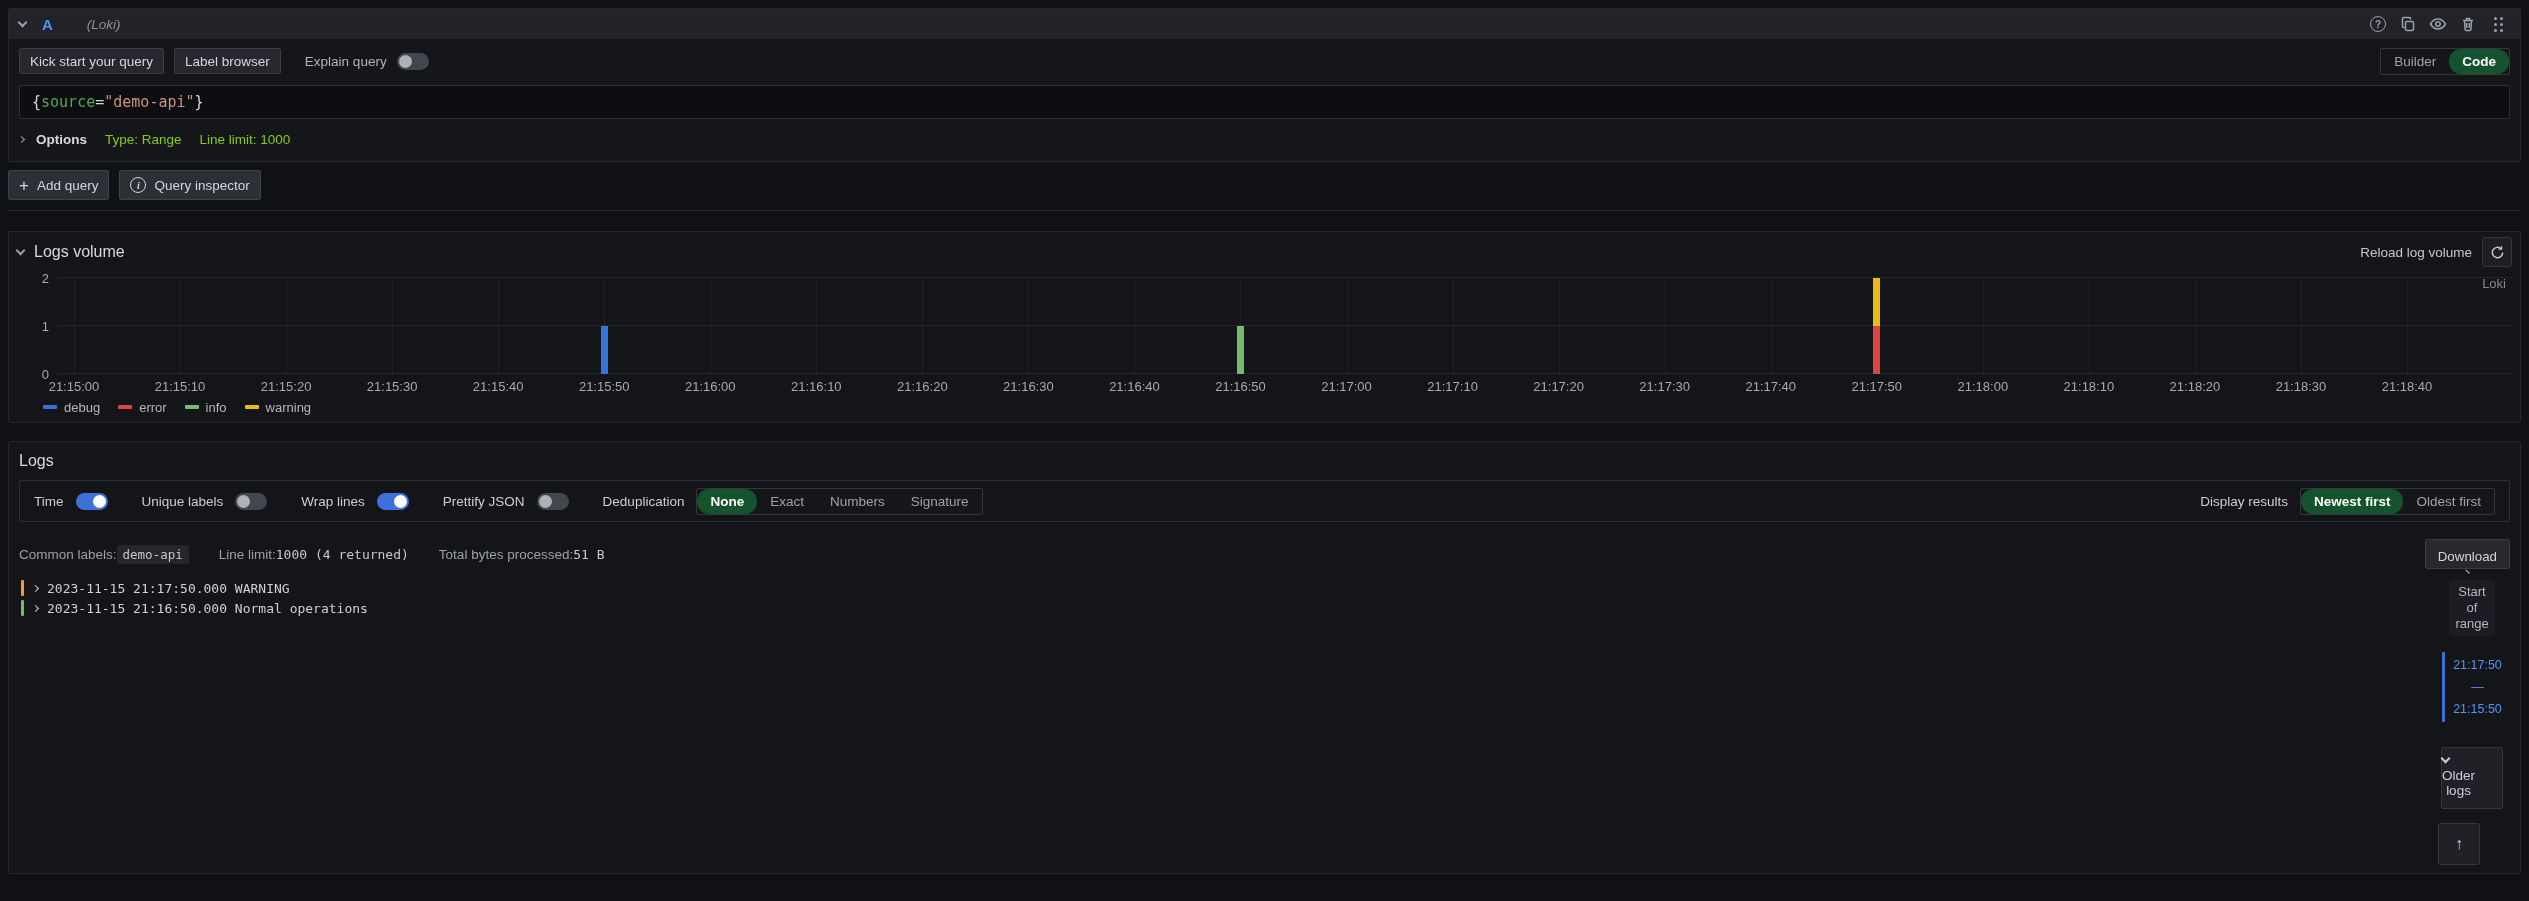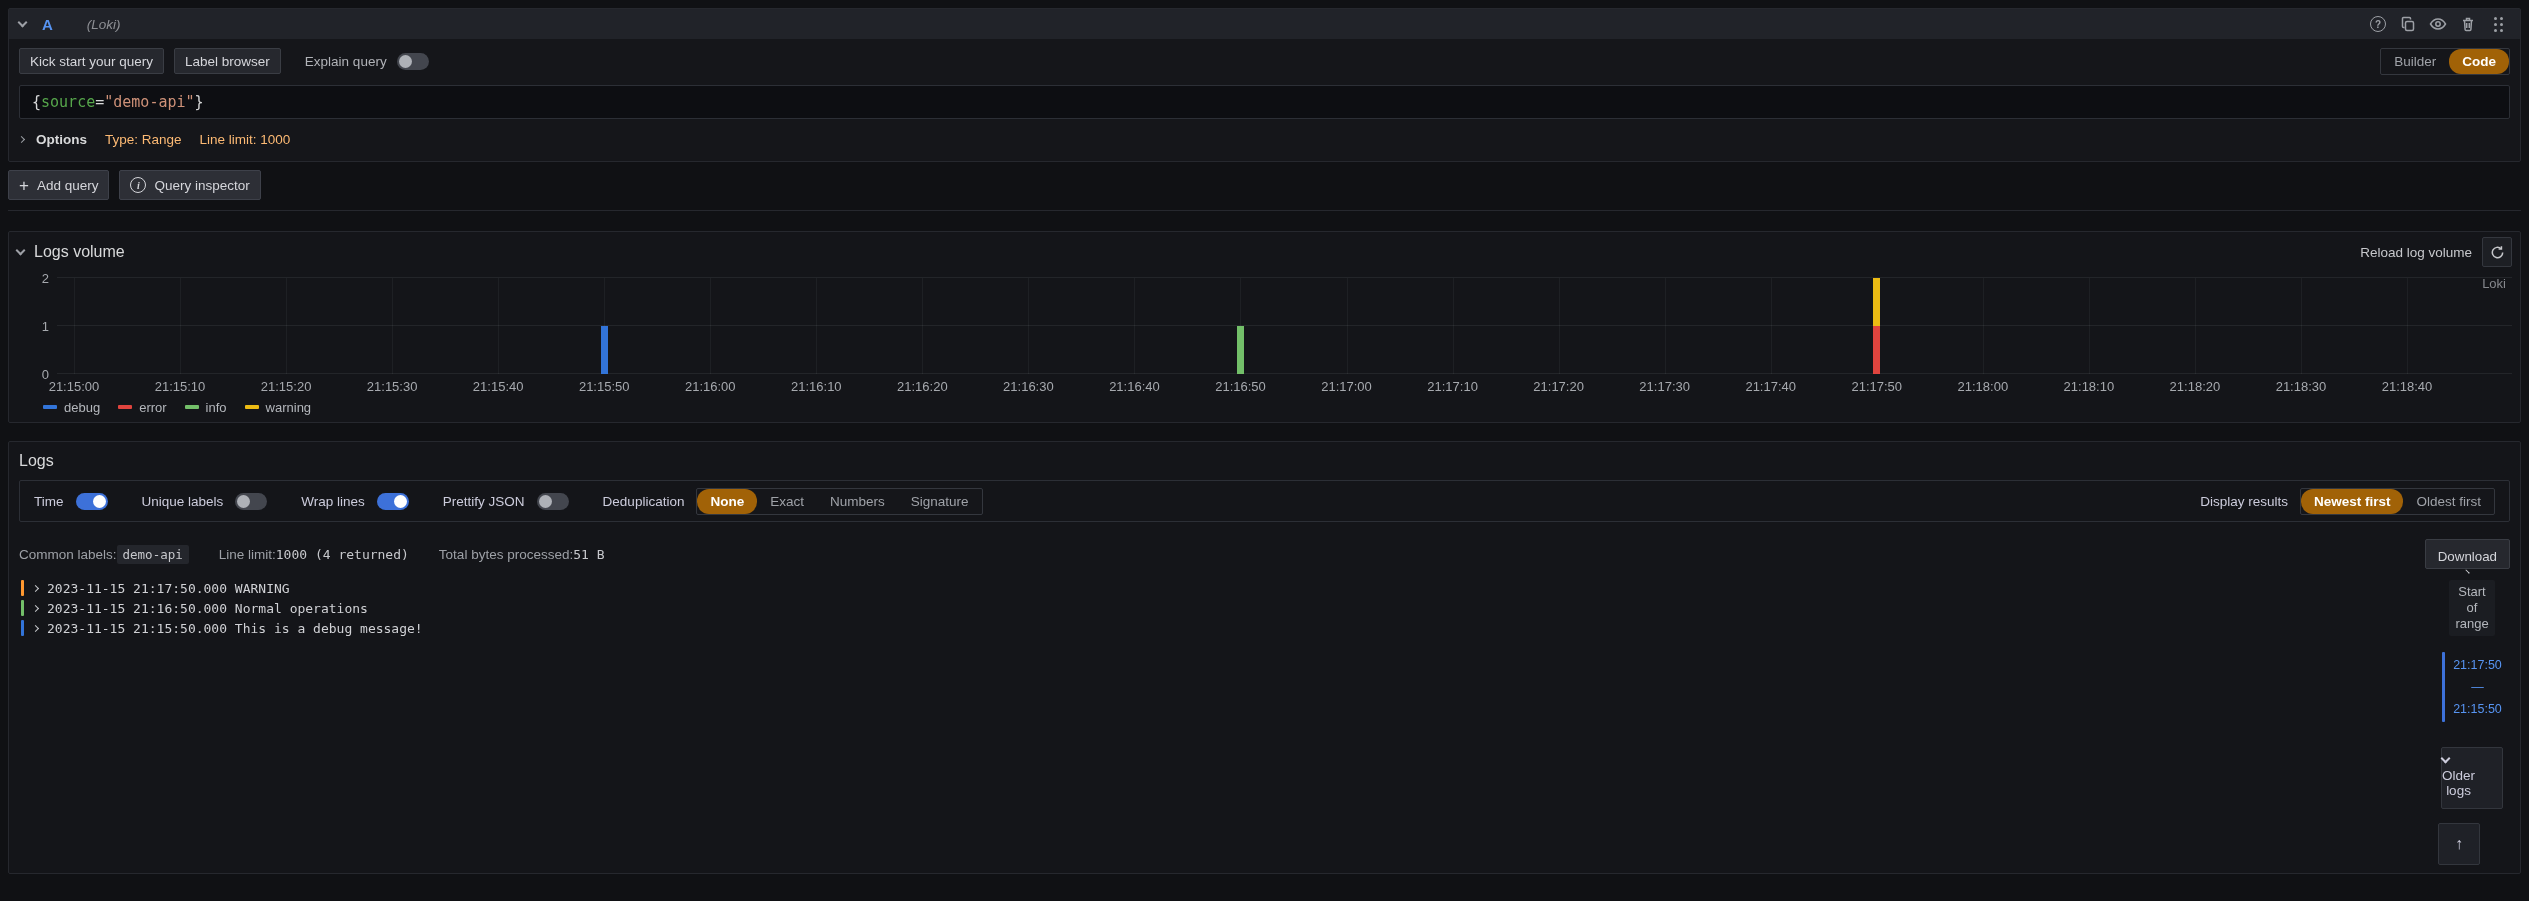--- a/index.html
+++ b/index.html
@@ -31,7 +31,7 @@
 
   .seg{display:inline-flex;align-items:stretch;border:1px solid #34373e;border-radius:2px;background:#15161a;overflow:hidden;}
   .seg .opt{display:flex;align-items:center;padding:5px 13px;color:#9fa2a8;cursor:pointer;font-size:13.5px;}
-  .seg .opt.sel{background:#a16207;color:#ffffff;font-weight:600;border-radius:12px;}
+  .seg .opt.sel{background:#14532d;color:#ffffff;font-weight:600;border-radius:12px;}
 
   .icon-btn{display:inline-flex;align-items:center;justify-content:center;width:24px;height:24px;color:#9da0a6;cursor:pointer;background:none;border:none;}
   svg{display:block;}

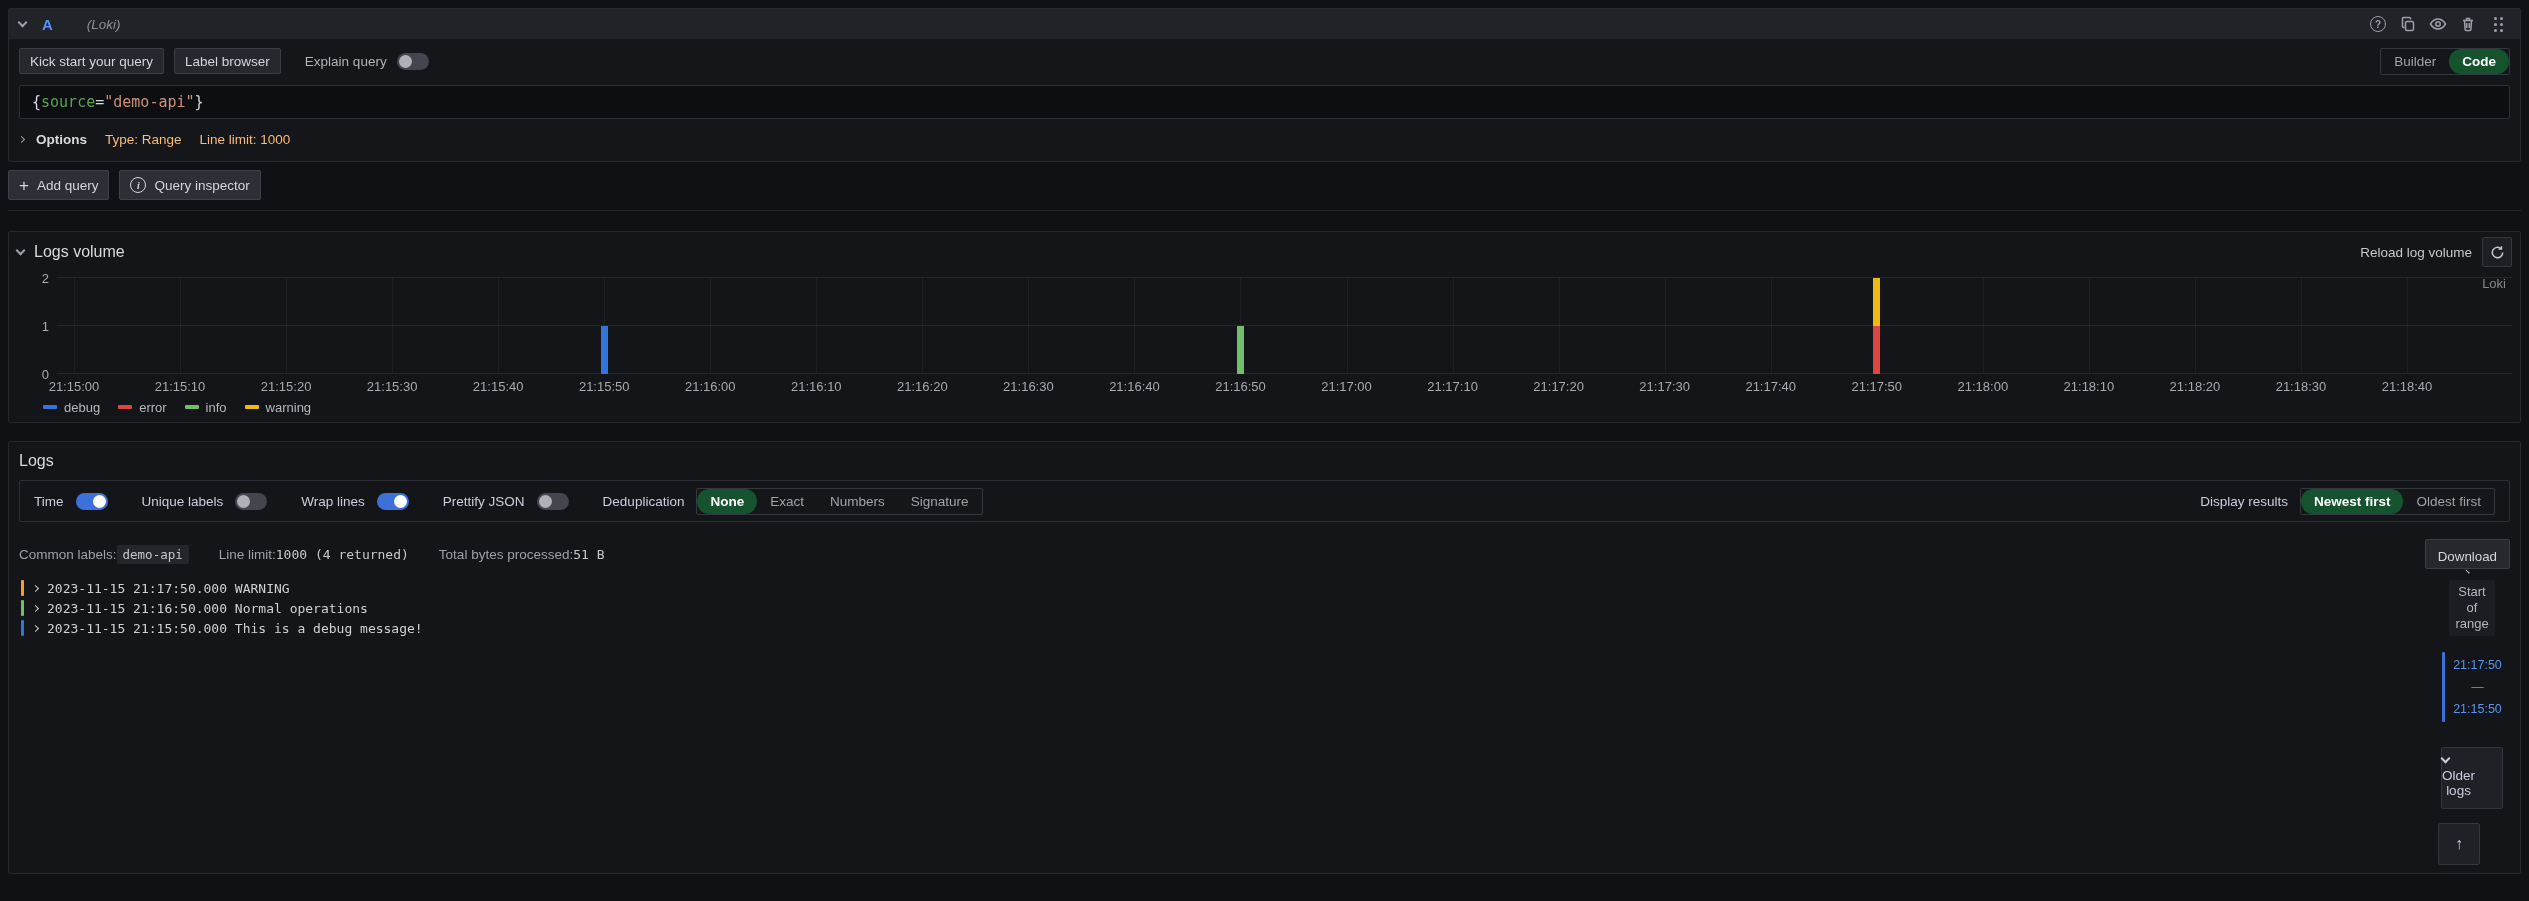--- a/index.html
+++ b/index.html
@@ -62,7 +62,7 @@
 
   .options-row{margin-top:8px;height:24px;display:flex;align-items:center;gap:12px;color:#9da0a6;cursor:pointer;}
   .options-row .opt-title{color:#d8d9da;font-weight:600;}
-  .options-row .opt-meta{color:#fdba74;margin-left:6px;text-align:center;}
+  .options-row .opt-meta{color:#84cc16;margin-left:6px;text-align:center;}
 
   
   .actions-row{display:flex;align-items:center;gap:10px;margin:8px 8px 0;height:30px;}

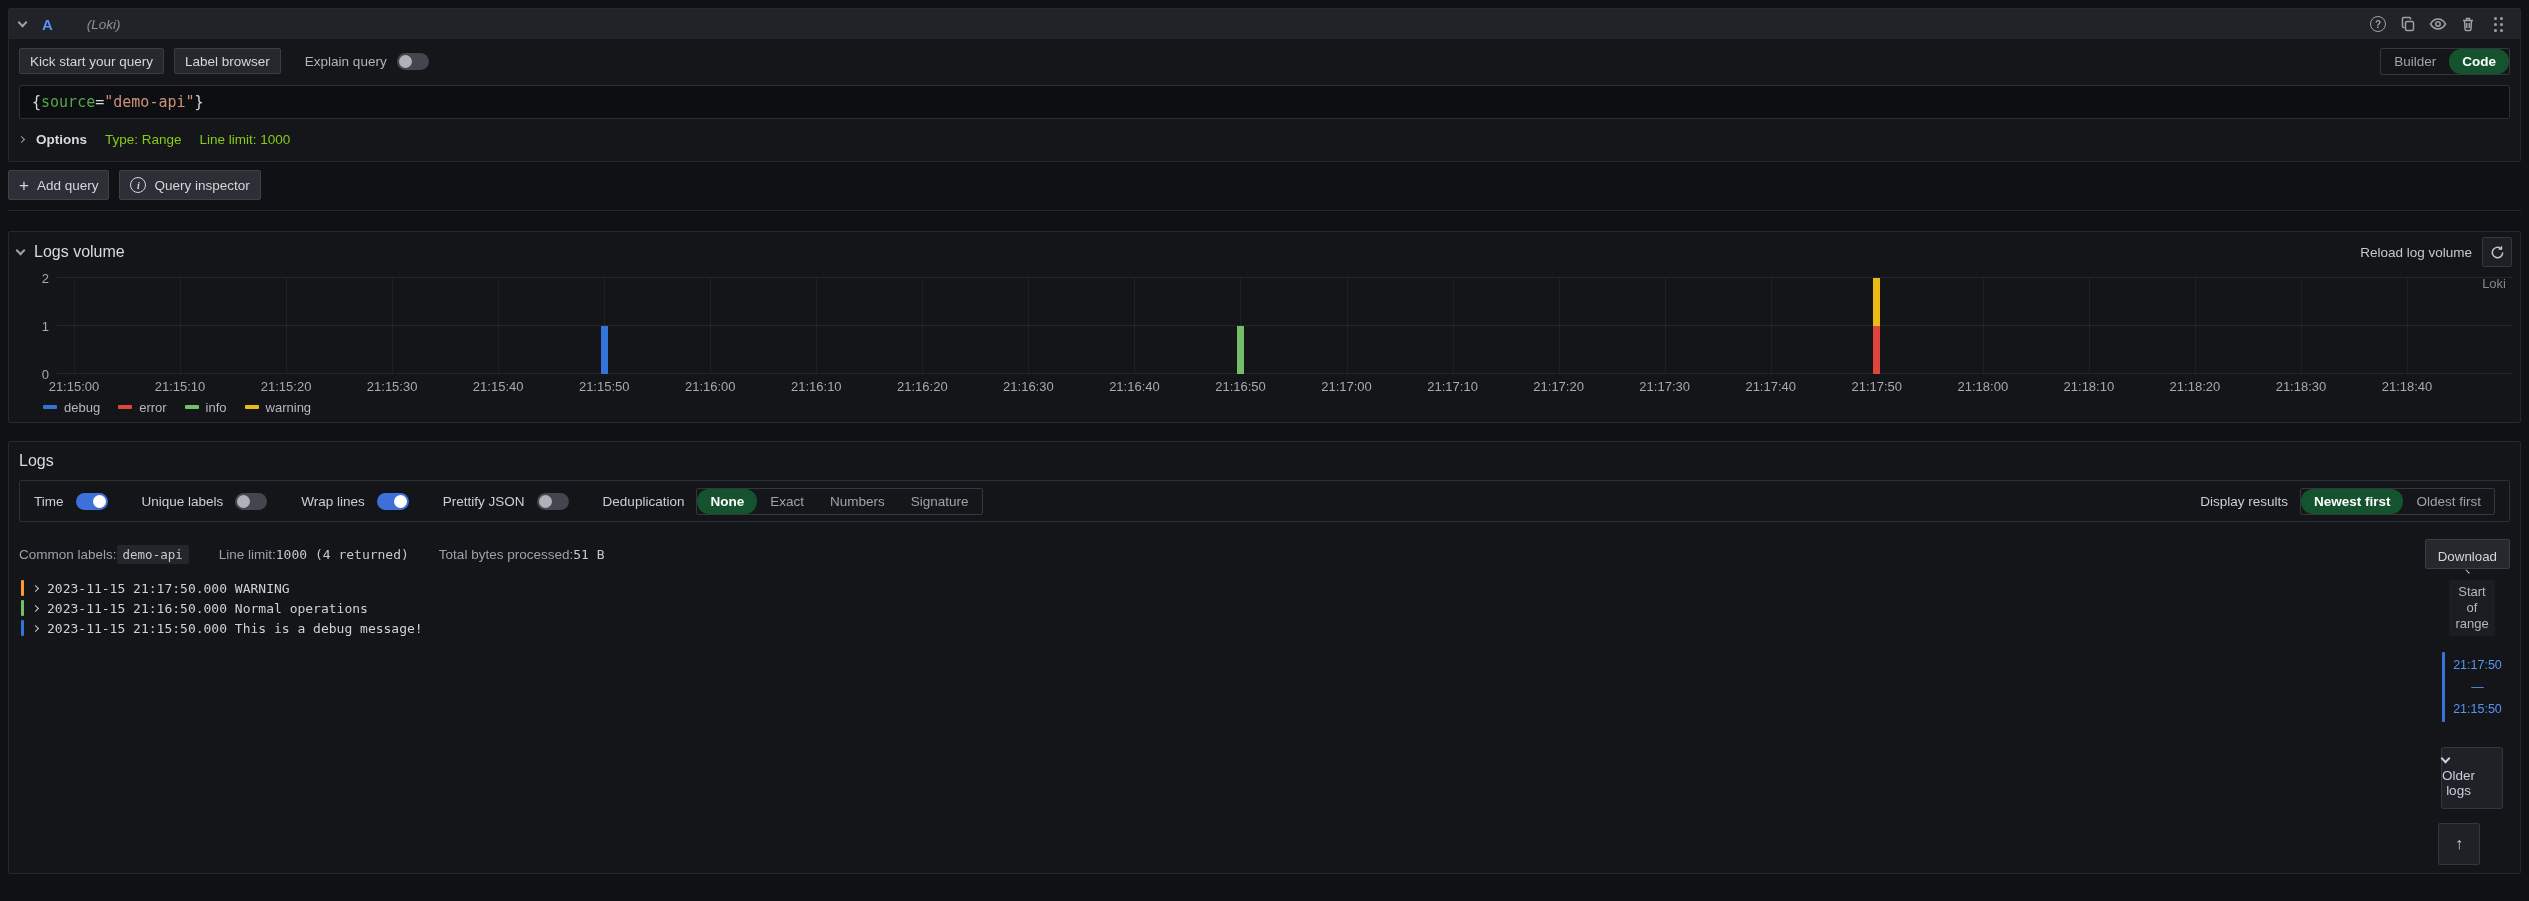--- a/index.html
+++ b/index.html
@@ -390,11 +390,6 @@
           <span class="chv right sm log-chv"></span>
           <span class="log-text mono">2023-11-15 21:16:50.000 Normal operations</span>
         </div>
-        <div class="log-row">
-          <div class="log-level" style="background: rgb(50, 116, 217);"></div>
-          <span class="chv right sm log-chv"></span>
-          <span class="log-text mono">2023-11-15 21:15:50.000 This is a debug message!</span>
-        </div>
       </div>
 
     <div class="log-sidebar">

